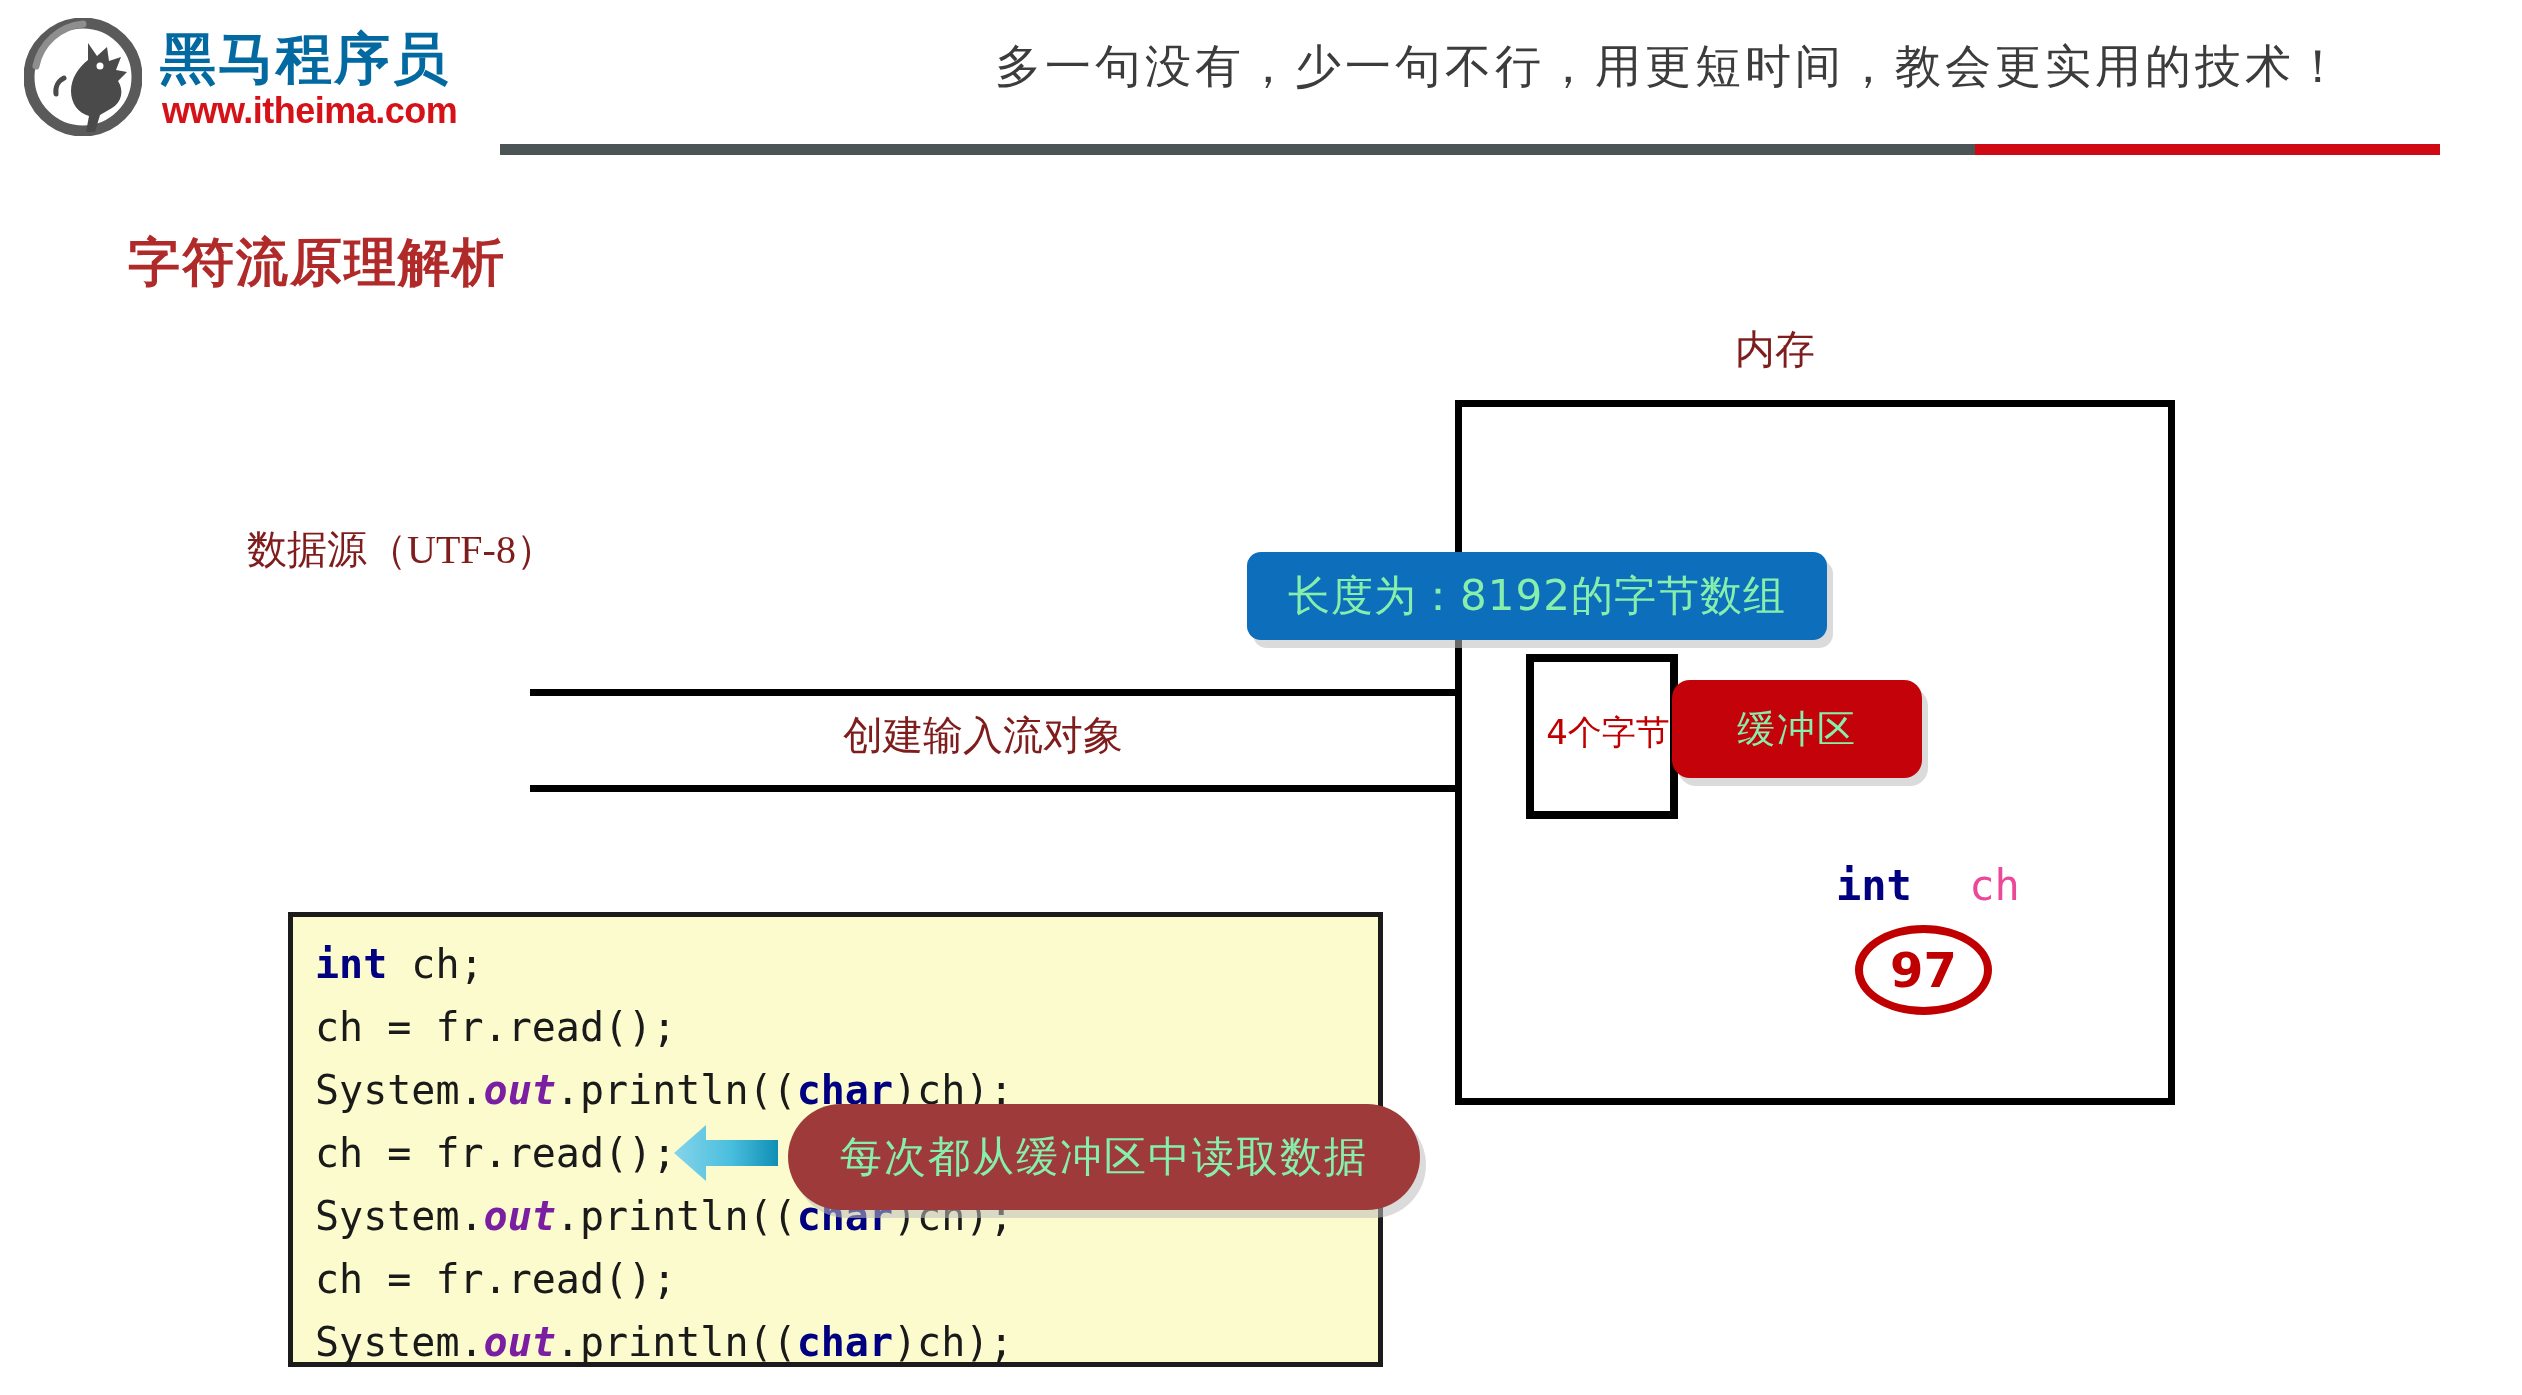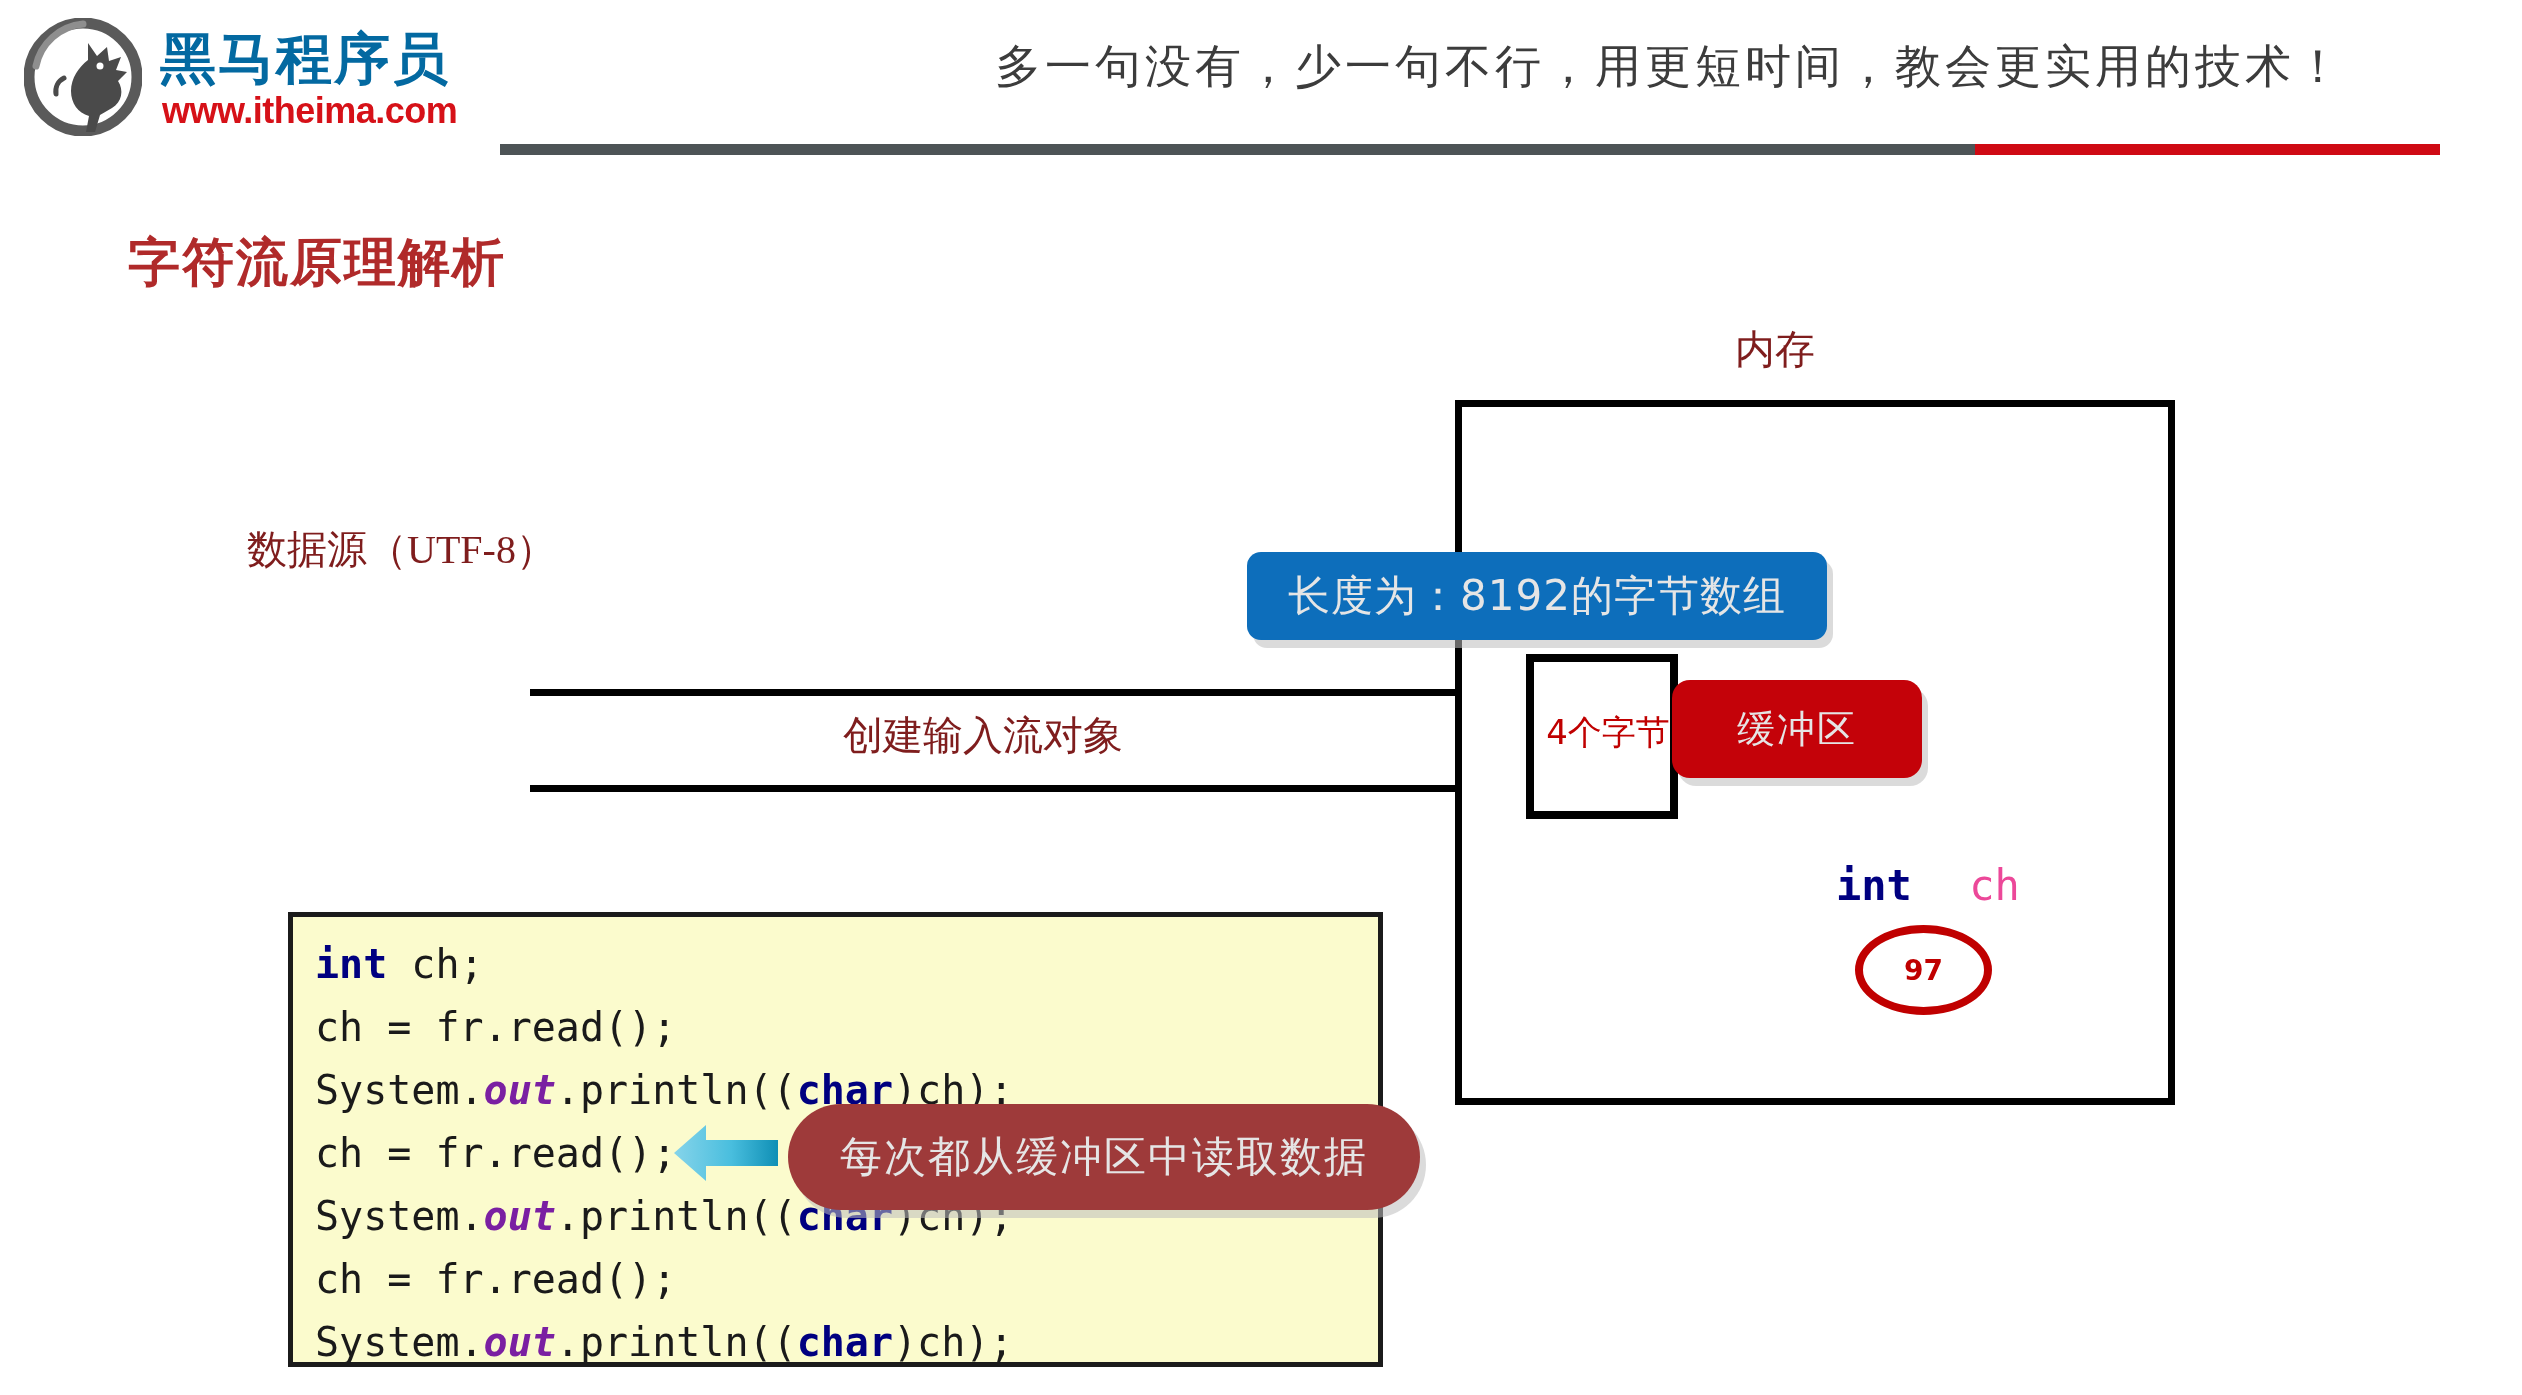--- a/index.html
+++ b/index.html
@@ -188,7 +188,7 @@
     display: flex;
     align-items: center;
     justify-content: center;
-    color: #e5e5e5;
+    color: #86efac;
     font-family: "DejaVu Sans", "Liberation Sans", sans-serif;
     white-space: nowrap;
     box-shadow: 6px 8px 0 rgba(190,190,190,0.55);

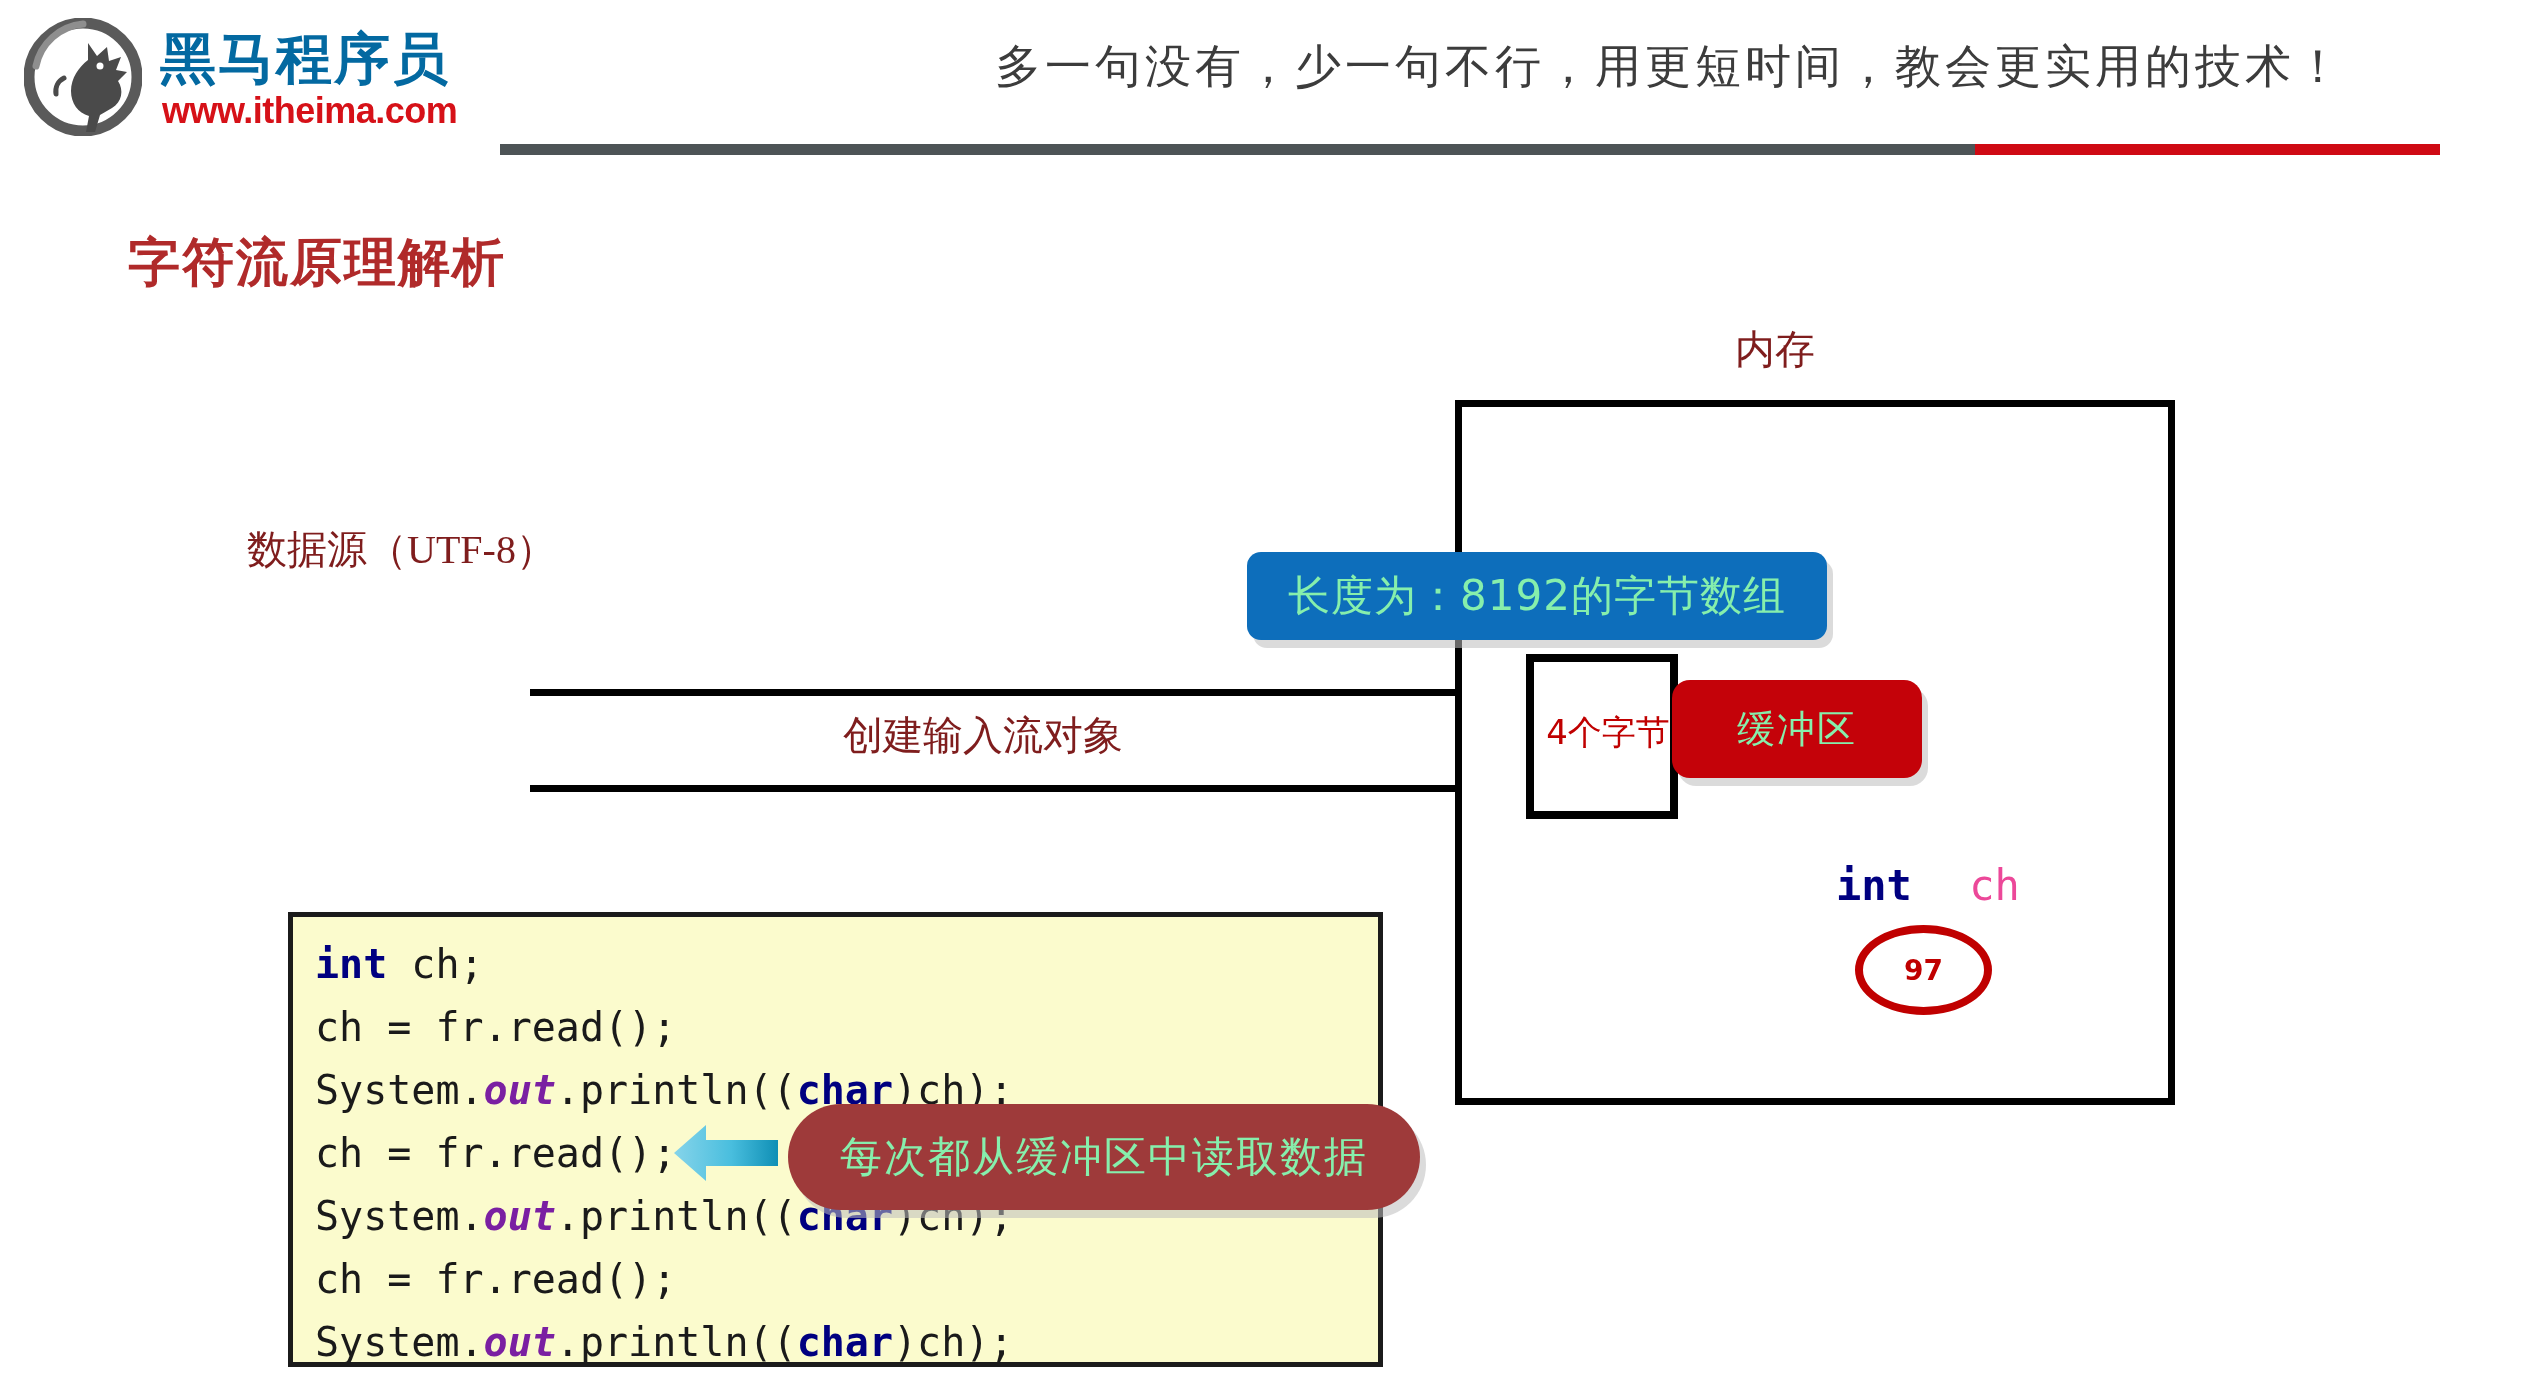--- a/index.html
+++ b/index.html
@@ -249,7 +249,7 @@
     align-items: center;
     justify-content: center;
     font-family: "DejaVu Sans", "Liberation Sans", sans-serif;
-    font-size: 28px;
+    font-size: 48px;
     font-weight: 700;
     color: #c00000;
   }

